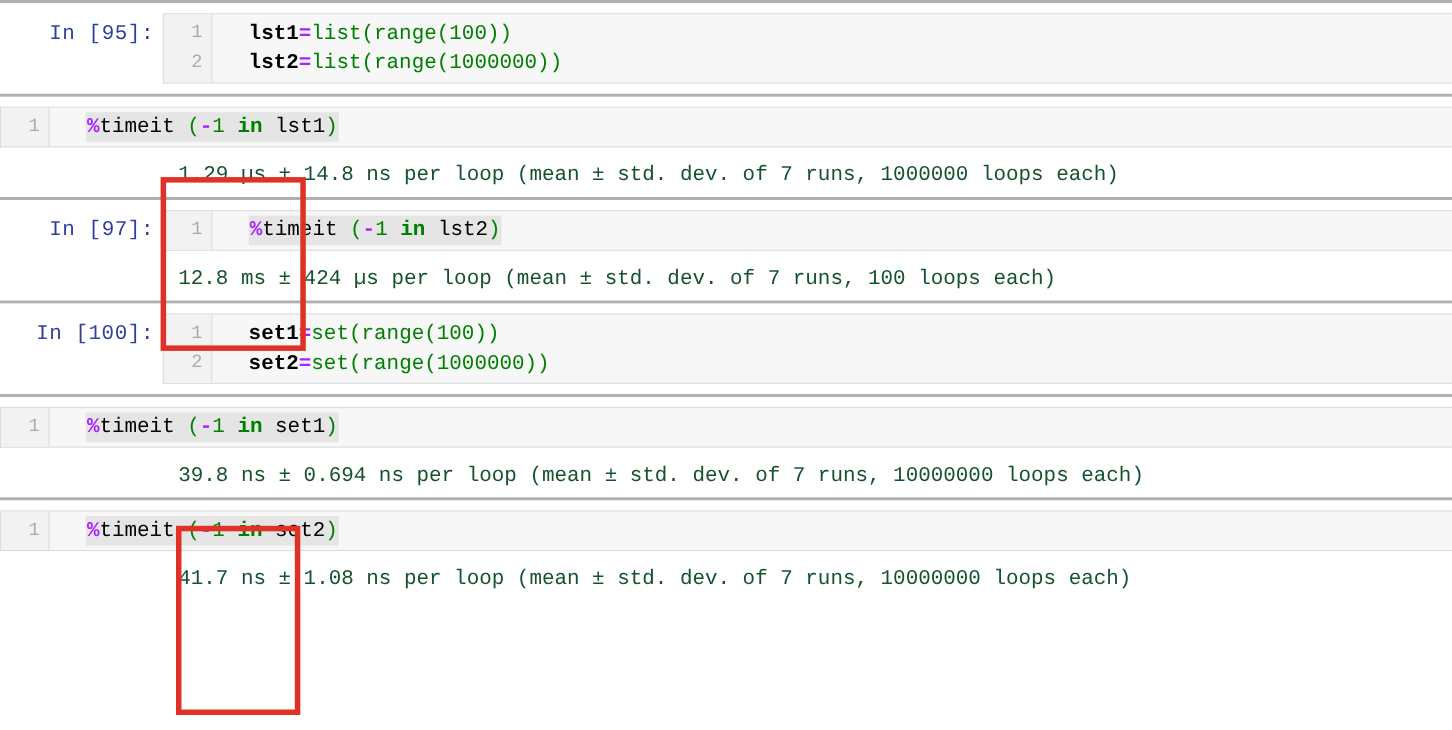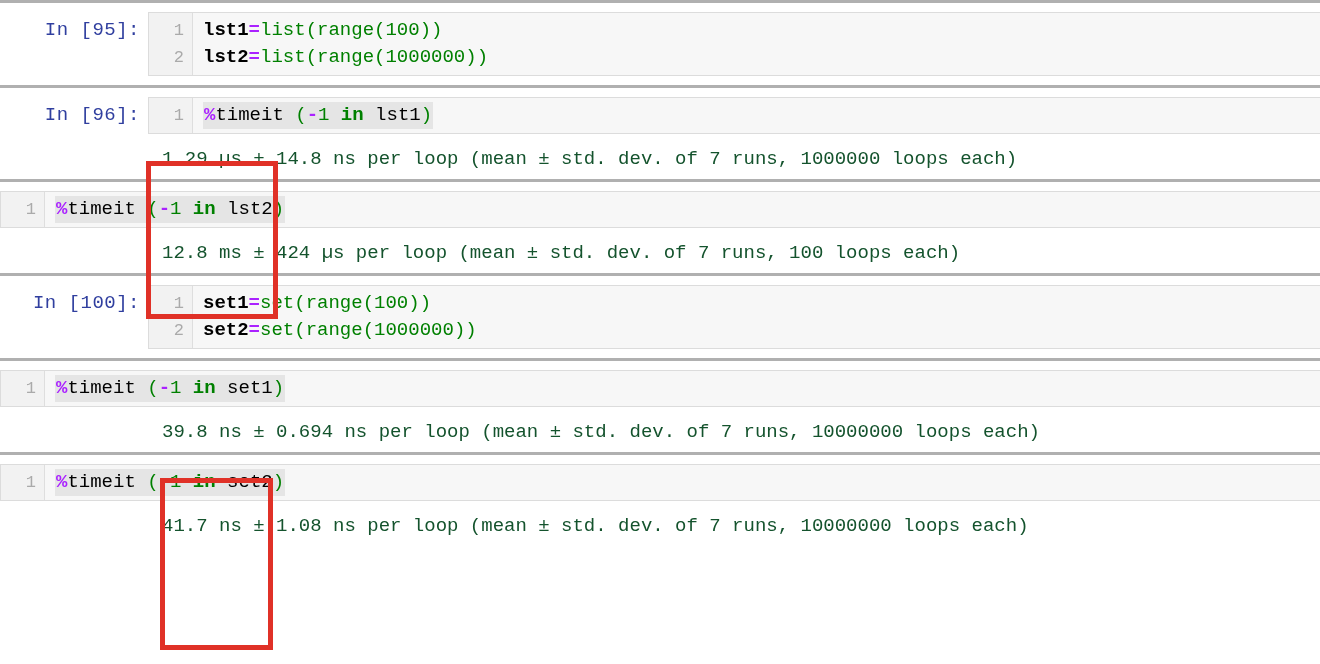--- a/index.html
+++ b/index.html
@@ -87,7 +87,7 @@
     font-family: "Liberation Mono", "DejaVu Sans Mono", monospace;
   }
 
-  .code .ln { display: block; }
+  .code .ln { display: block; margin-left: 23px; }
 
   
   .t-op   { color: #aa22ff; font-weight: bold; }   

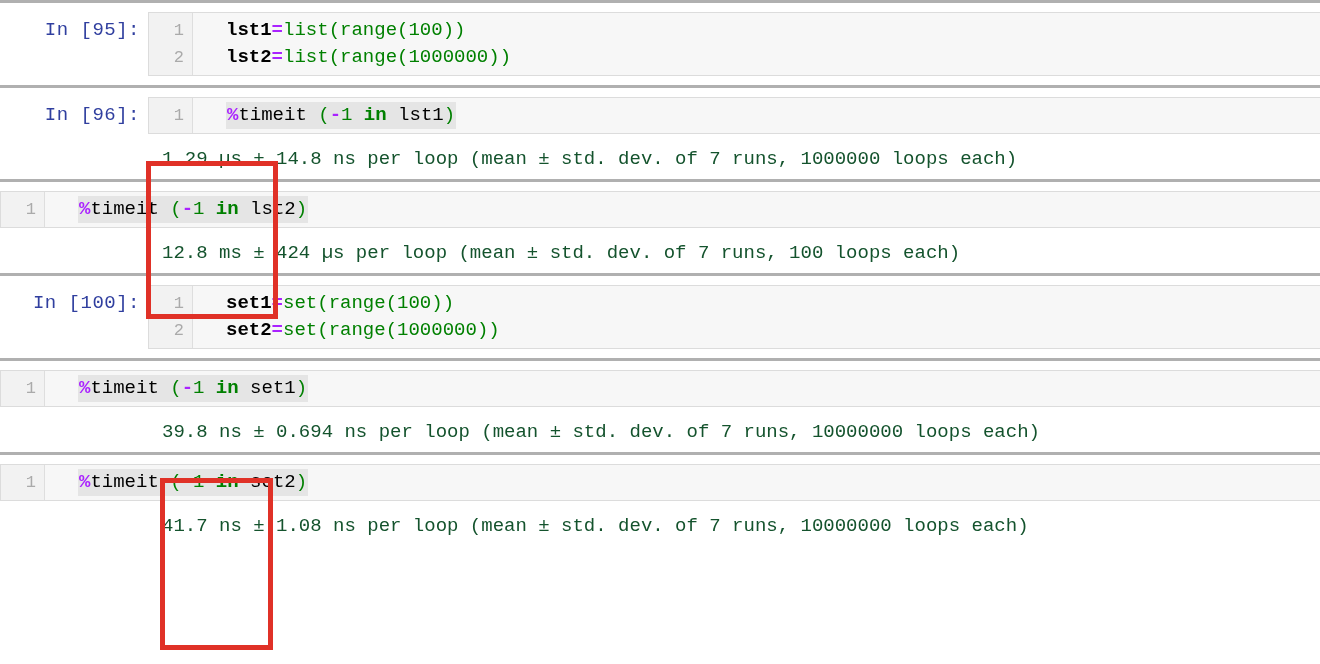--- a/index.html
+++ b/index.html
@@ -154,7 +154,6 @@
     <div class="cell-divider"></div>
     <div class="cell">
       <div class="code-row">
-        <div class="prompt">In [96]:</div>
         <div class="input-area">
           <div class="gutter">
             <div>1</div>

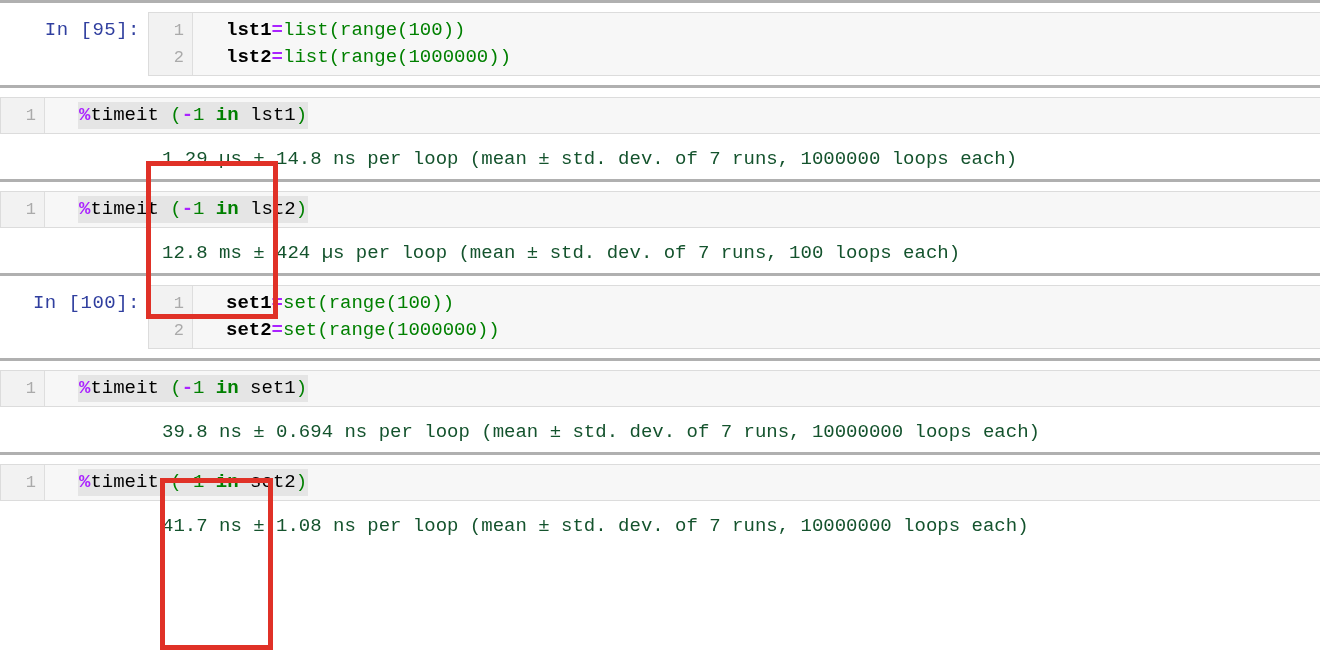--- a/index.html
+++ b/index.html
@@ -169,6 +169,7 @@
     <div class="cell-divider"></div>
     <div class="cell">
       <div class="code-row">
+        <div class="prompt">In [97]:</div>
         <div class="input-area">
           <div class="gutter">
             <div>1</div>

